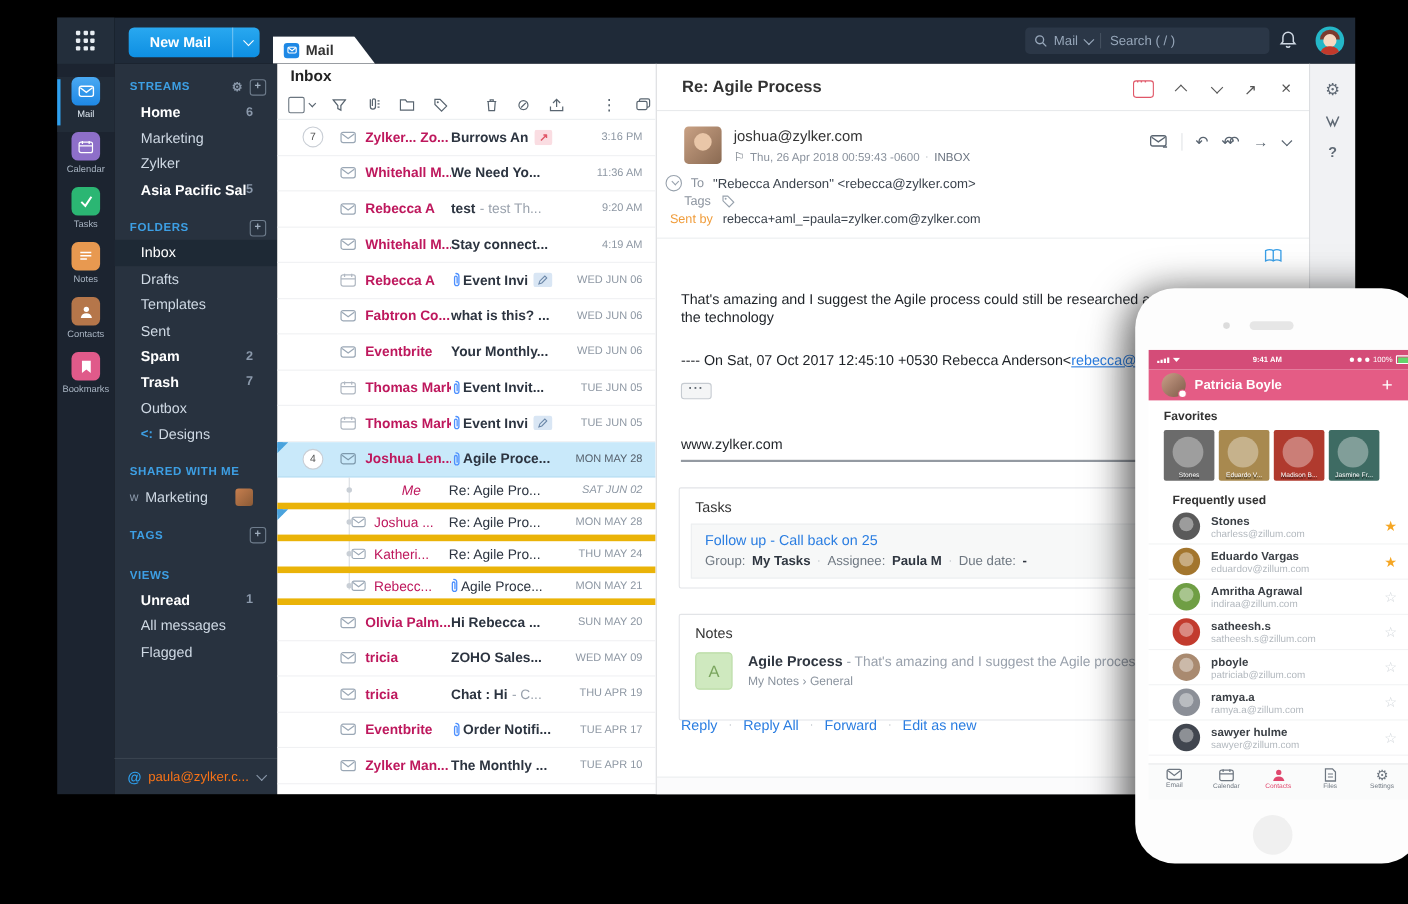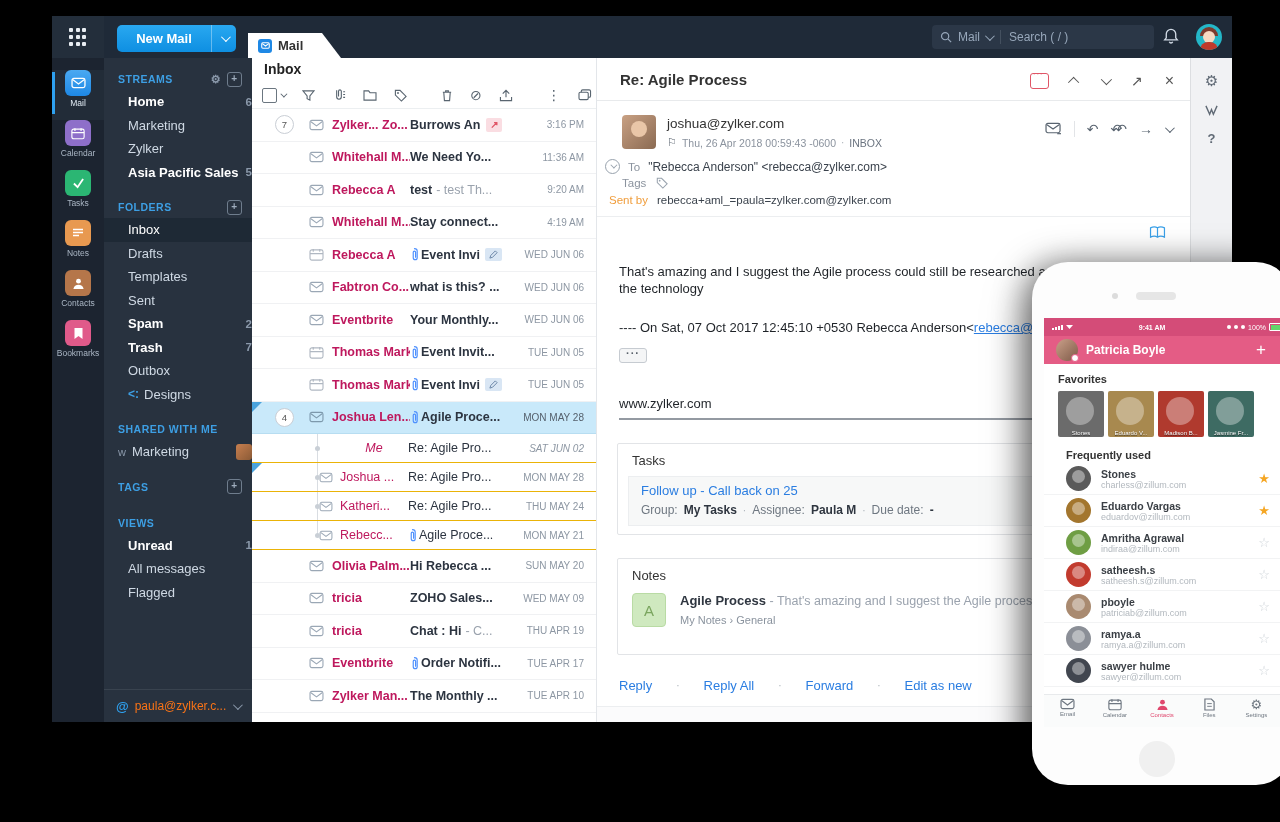--- a/index.html
+++ b/index.html
@@ -45,7 +45,7 @@
   .sb-h .sp{flex:1}
   .sb-h .hic{color:#8b99ab;font-size:11px;margin-left:6px}
   .plus{width:13px;height:13px;border:1px solid #6f7d8d;border-radius:3px;color:#9fadbd;font-size:10px;line-height:12px;text-align:center}
-  .sb-i{display:flex;height:23.5px;align-items:center;padding:0 0 0 24px;cursor:pointer}
+  .sb-i{display:flex;height:23.5px;align-items:center;padding:0 22px 0 24px;cursor:pointer}
   .sb-i .lbl{flex:1;white-space:nowrap;overflow:hidden}
   .sb-i .cnt{color:#8b99ab;font-size:11.5px}
   .sb-i.bld .lbl,.sb-i.bld{font-weight:bold;color:#fff}

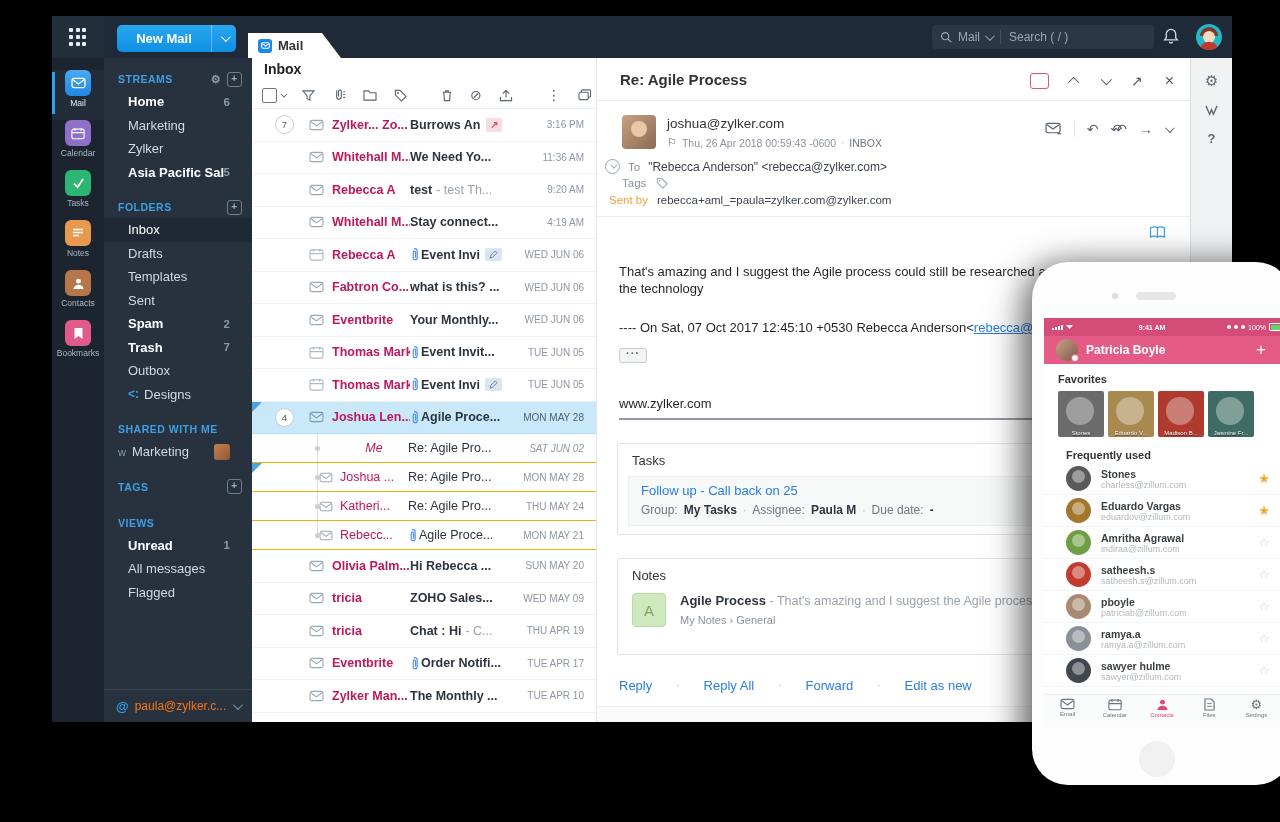--- a/index.html
+++ b/index.html
@@ -81,7 +81,7 @@
   .corner{position:absolute;left:0;top:0;width:0;height:0;border:5px solid transparent;border-left-color:#4aa3dd;border-top-color:#4aa3dd}
   .tgroup{position:relative}
   .tgroup::before{content:"";position:absolute;left:65px;top:0;bottom:14px;border-left:1px solid #d9dde2}
-  .rt{height:29px;display:flex;align-items:center;border-bottom:1px solid #eab308;position:relative;cursor:pointer;box-sizing:border-box}
+  .rt{height:29px;display:flex;align-items:center;border-bottom:6px solid #eab308;position:relative;cursor:pointer;box-sizing:border-box}
   .rt .dot{position:absolute;left:63px;top:50%;margin-top:-2.5px;width:5px;height:5px;border-radius:50%;background:#c9cfd6}
   .rt .sp0{width:60px}
   .rt .ric{width:28px}

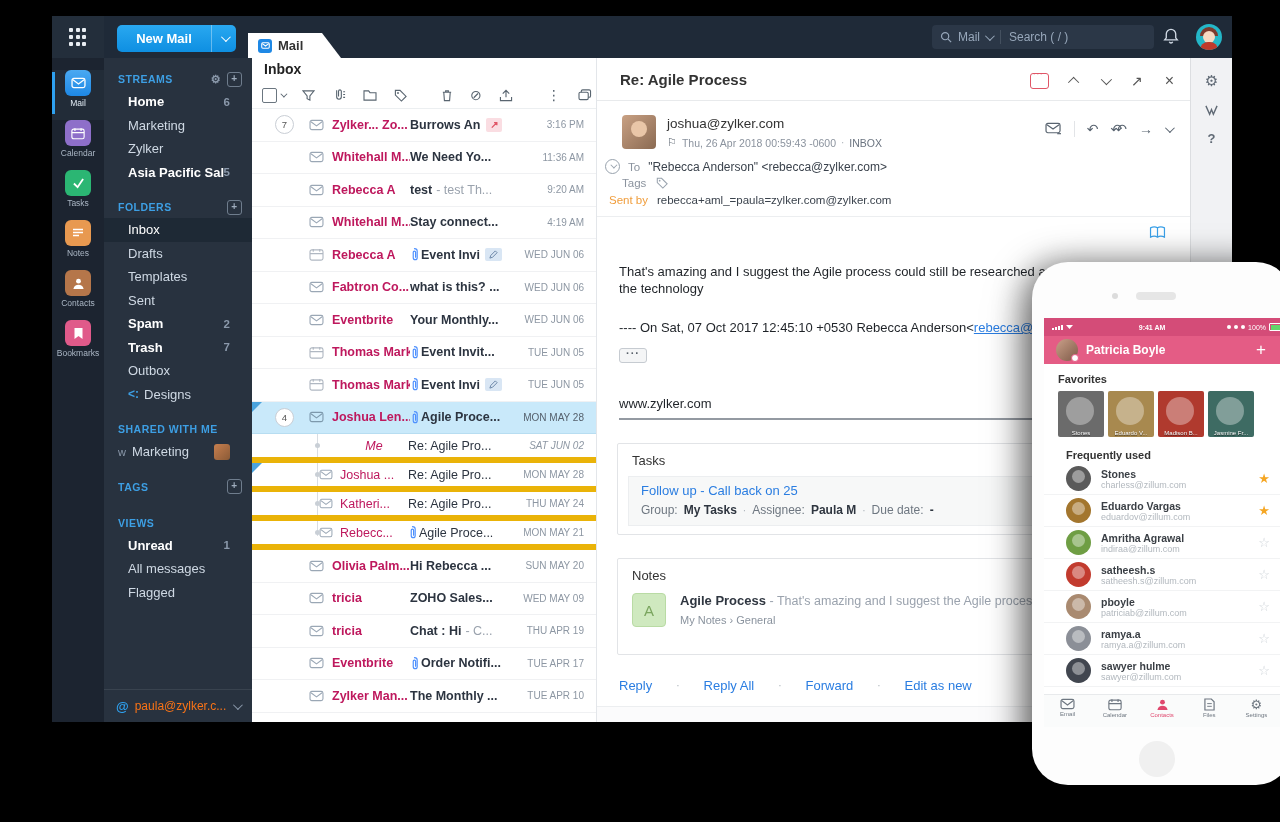--- a/index.html
+++ b/index.html
@@ -137,7 +137,7 @@
   .nmain{font-size:12.5px;color:#9aa2ad;white-space:nowrap;overflow:hidden;width:460px}
   .nmain b{color:#2f3640;font-size:13px}
   .npath{font-size:11px;color:#8a939e;margin-top:6px}
-  .rp-foot{position:absolute;left:22px;top:620px;font-size:13px;color:#2a7de1;display:flex;gap:24px;align-items:center}
+  .rp-foot{position:absolute;left:22px;top:594px;font-size:13px;color:#2a7de1;display:flex;gap:10px;align-items:center}
   .rp-foot span{cursor:pointer}
   .rp-bot{position:absolute;left:0;right:0;top:648px;border-top:1px solid #eceef0;height:16px;background:#fbfbfc}
   

